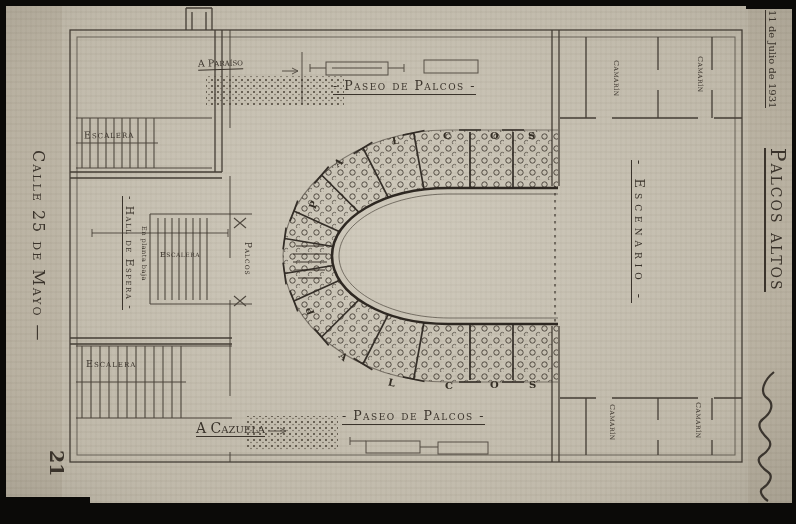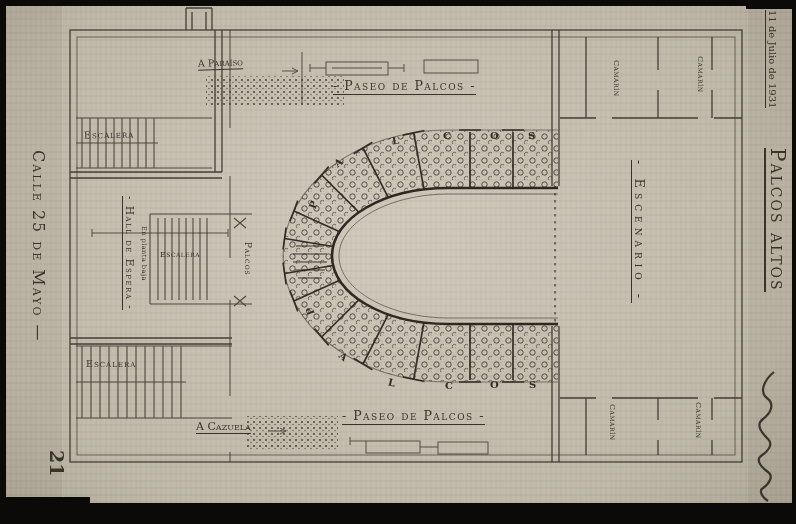--- a/index.html
+++ b/index.html
@@ -124,7 +124,7 @@
 <div class="lbl sc" style="left:160px;top:251px;font-size:8px;letter-spacing:.5px;">Escalera</div>
 <div class="lbl sc" style="left:86px;top:359px;font-size:9.5px;letter-spacing:1px;">Escalera</div>
 <div class="lbl sc ul" style="left:198px;top:58px;font-size:9.5px;transform:rotate(-2deg);">A Paraíso</div>
-<div class="lbl sc ul" style="left:196px;top:421px;font-size:11px;">A Cazuela</div>
+<div class="lbl sc ul" style="left:196px;top:421px;font-size:14px;">A Cazuela</div>
 
 <div class="lbl v sc" style="left:620px;top:60px;font-size:8px;letter-spacing:.5px;">Camarín</div>
 <div class="lbl v sc" style="left:704px;top:56px;font-size:8px;letter-spacing:.5px;">Camarín</div>

